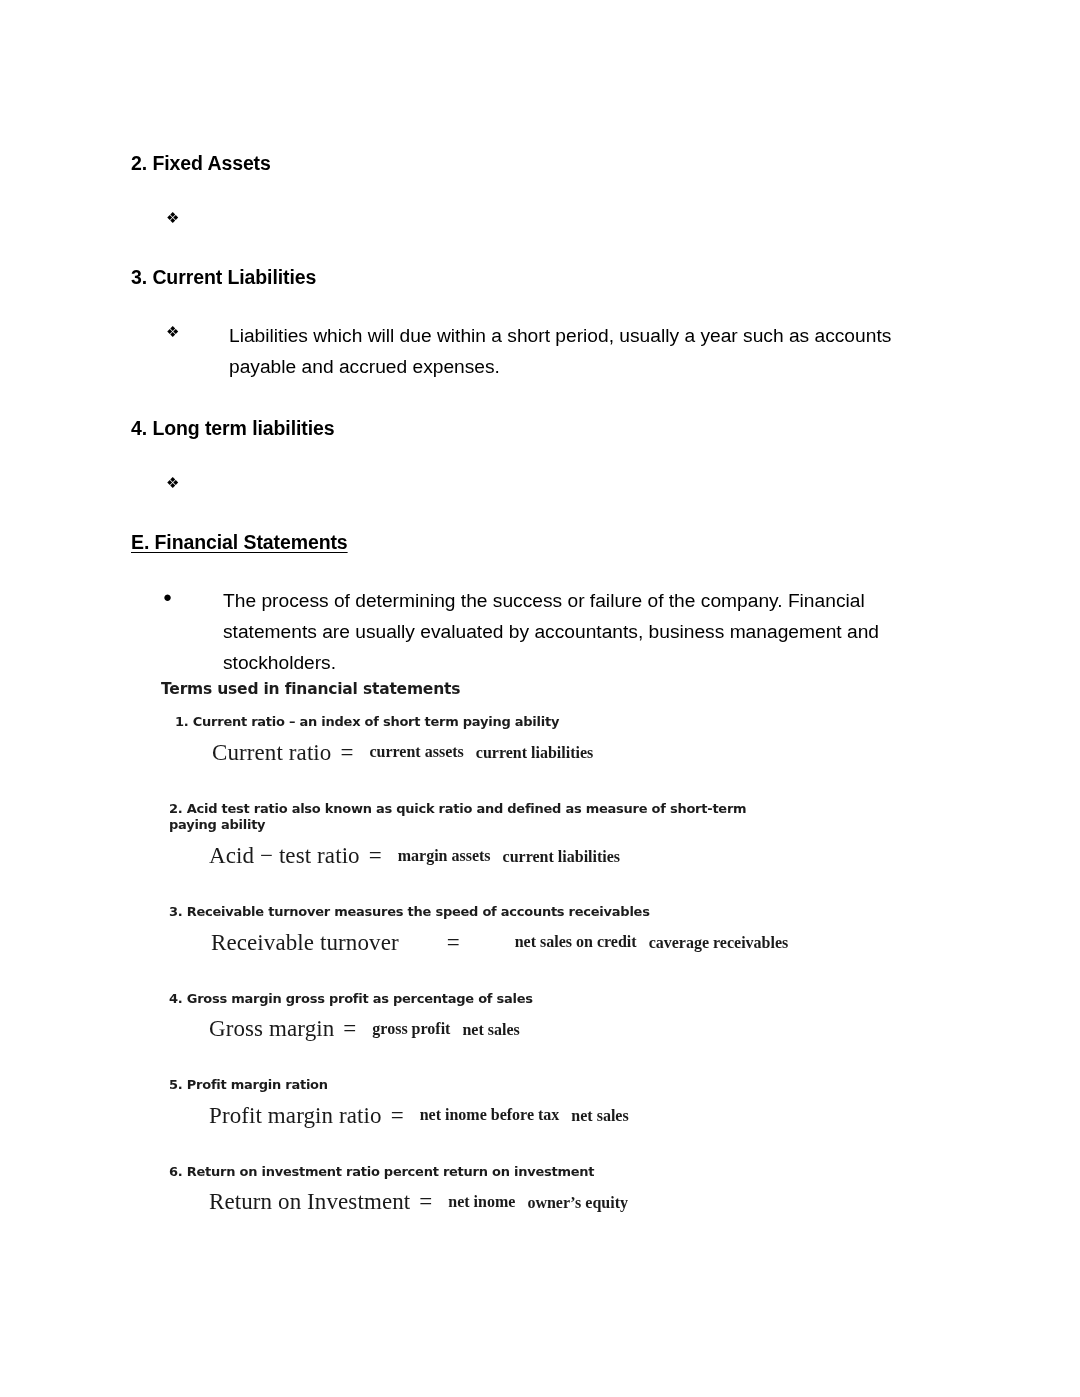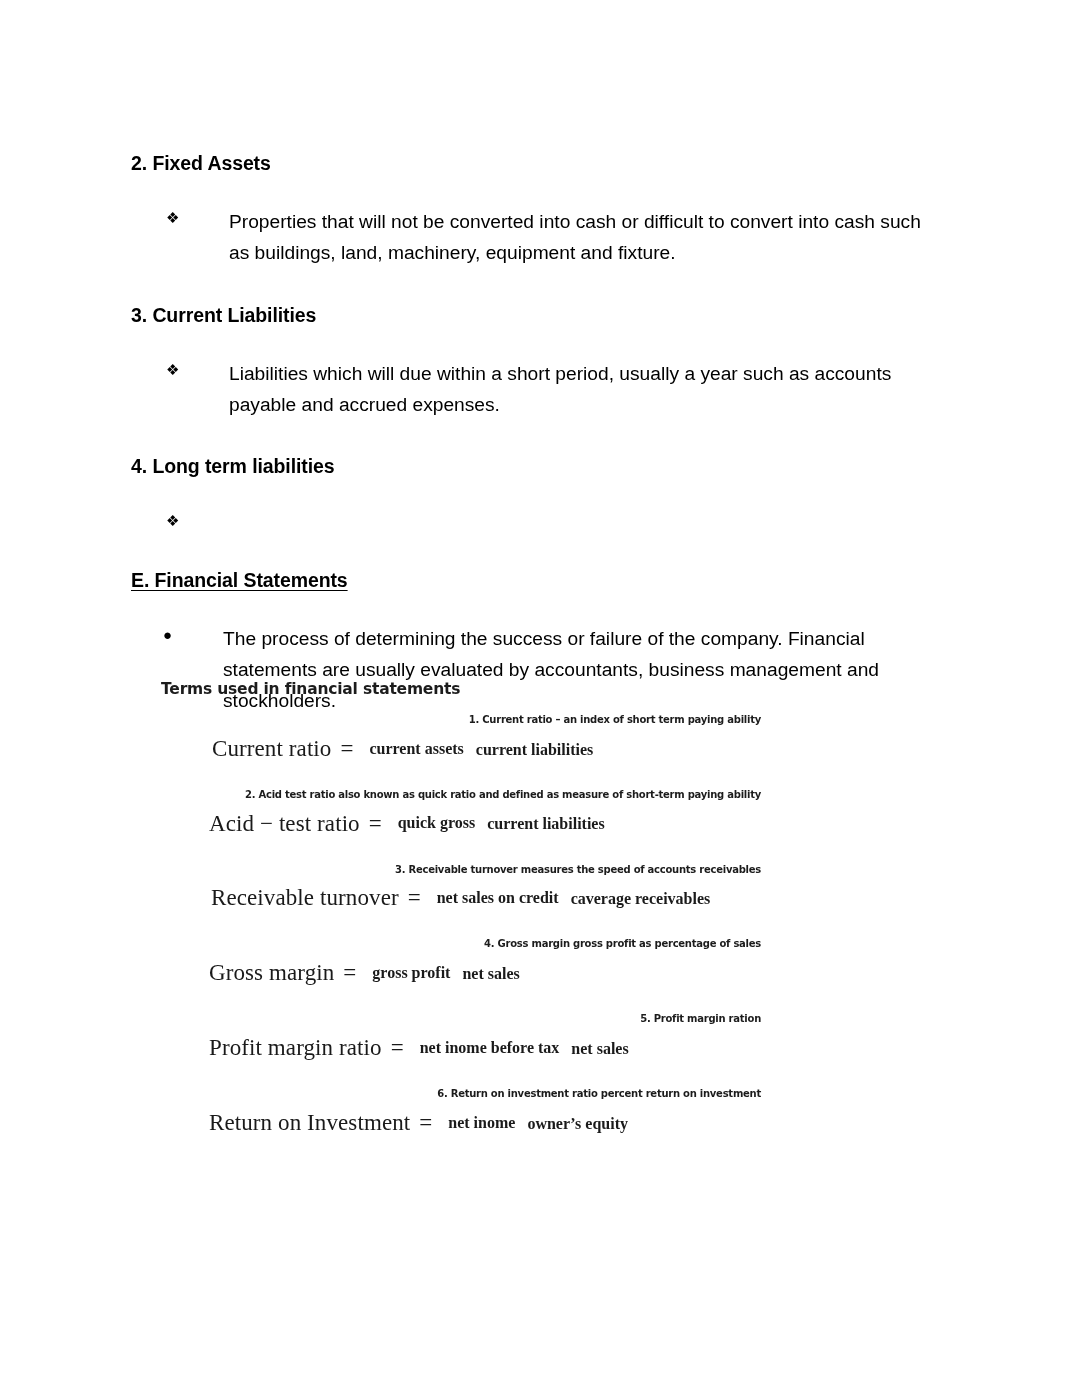--- a/index.html
+++ b/index.html
@@ -173,7 +173,6 @@
       <div class="gap-md"></div>
       <div class="bullet-row">
         <span class="bullet-glyph floret">❖</span>
-        <span class="bullet-text">Properties that will not be converted into cash or difficult to convert into cash such as buildings, land, machinery, equipment and fixture.</span>
       </div>
     </div>
 

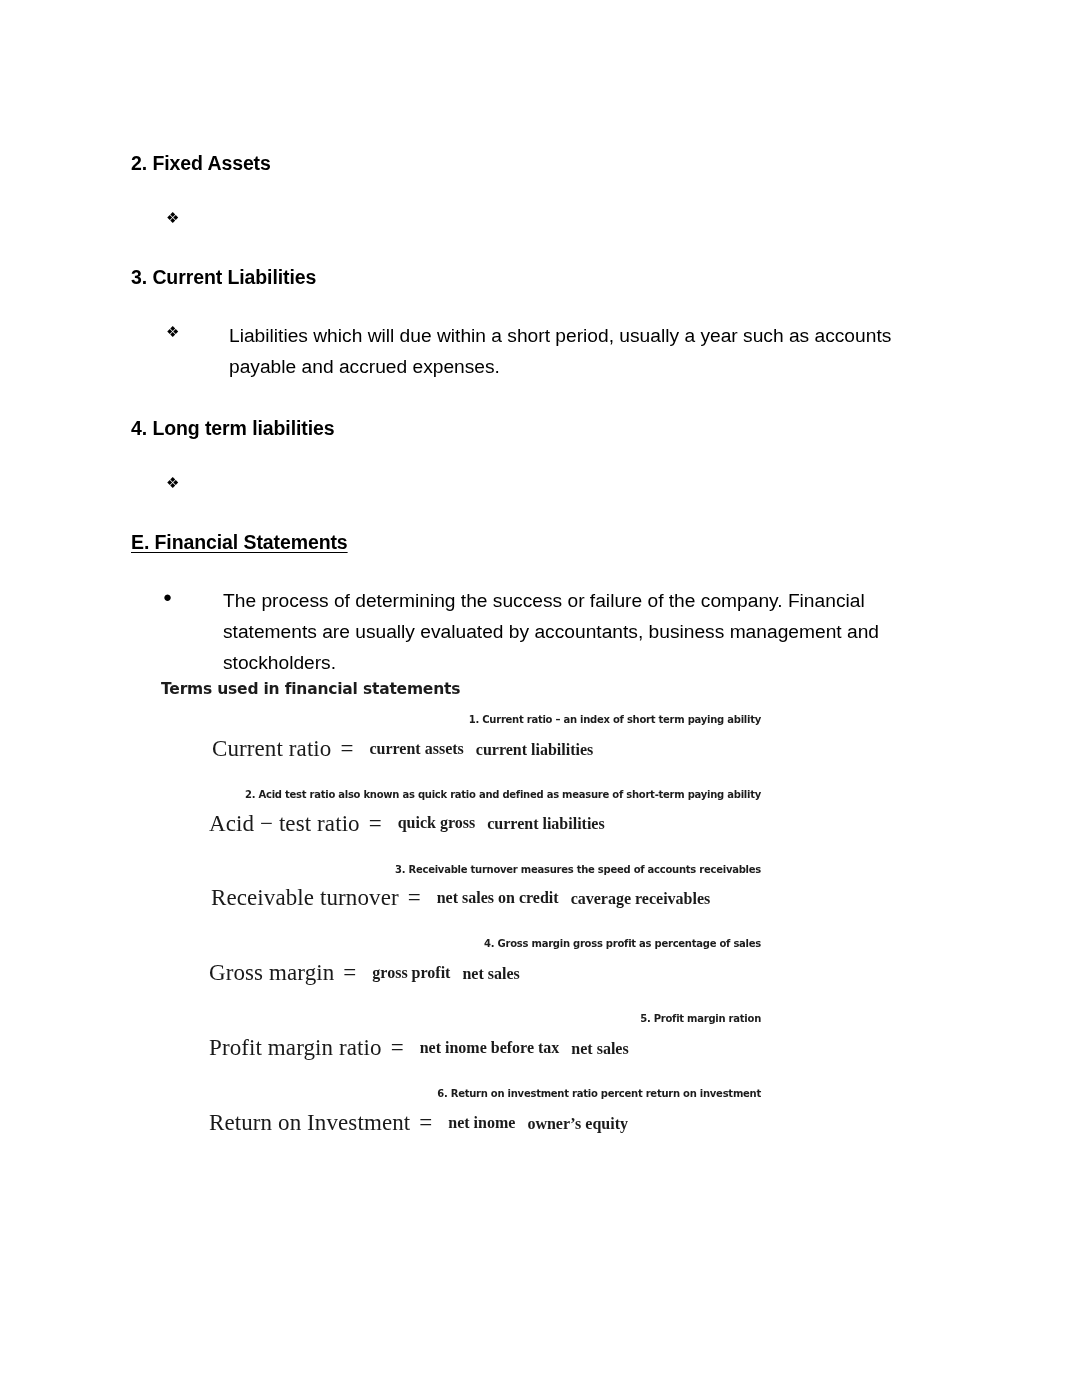--- a/index.html
+++ b/index.html
@@ -99,13 +99,12 @@
   }
   .term-label {
     font-family: "DejaVu Sans", sans-serif;
-    font-size: 10px;
+    font-size: 13px;
     font-weight: bold;
     color: #1c1c1c;
     letter-spacing: -0.25px;
     line-height: 1.28;
-    margin: 0;
-    text-align: right;
+    margin: 8px;
   }
   .term-label.indent {
     padding-left: 6px;

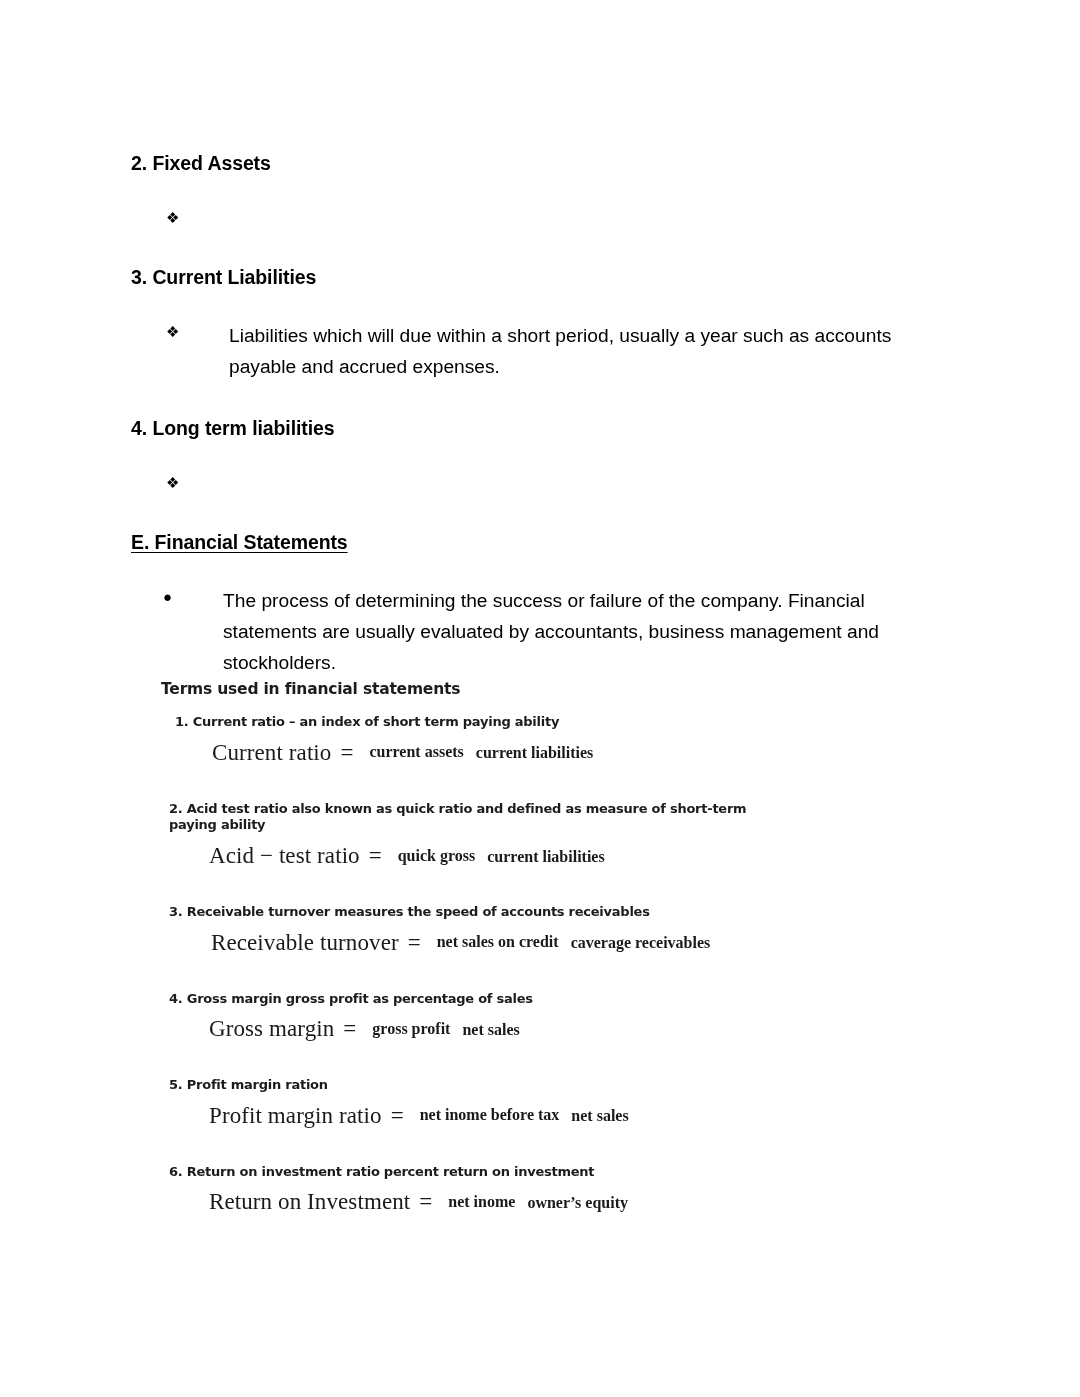--- a/index.html
+++ b/index.html
@@ -231,7 +231,7 @@
       <span class="fx-lhs">Acid − test ratio</span>
       <span class="fx-eq">=</span>
       <span class="frac">
-        <span class="num">quick gross</span>
+        <span class="num">margin assets</span>
         <span class="bar"></span>
         <span class="den">current liabilities</span>
       </span>

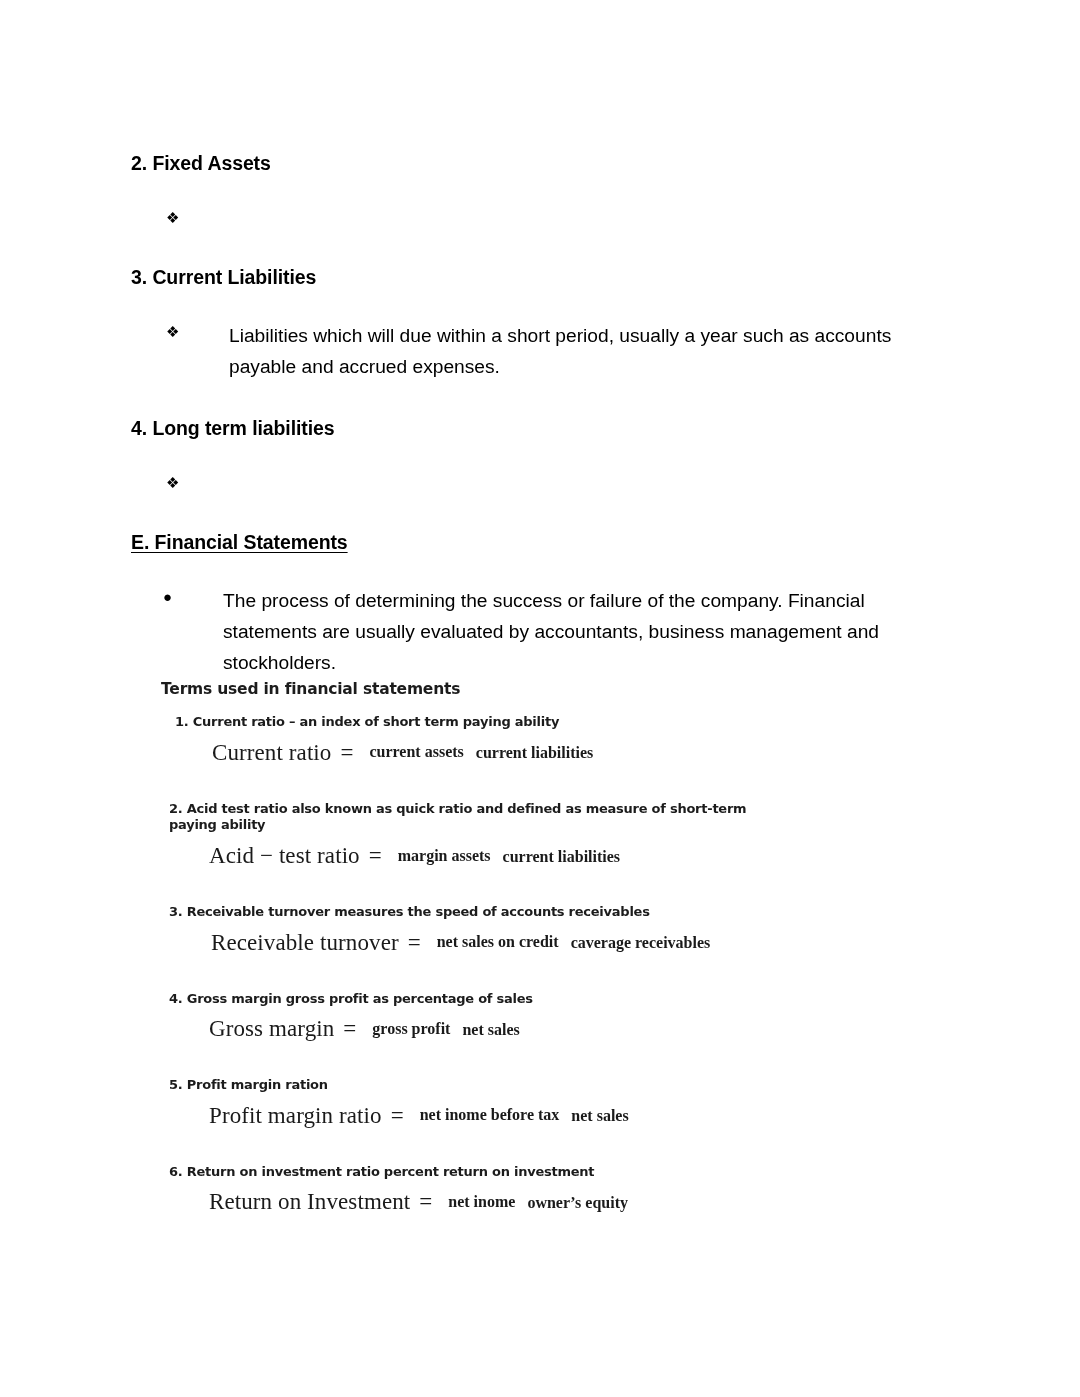--- a/index.html
+++ b/index.html
@@ -117,7 +117,7 @@
     padding-left: 51px;
   }
   .formula.pad2 { padding-left: 48px; }
-  .formula.pad3 { padding-left: 50px; }
+  .formula.pad3 { padding-left: 50px; gap: 39px; }
   .formula.pad4 { padding-left: 48px; }
   .formula.pad5 { padding-left: 48px; text-align: right; }
   .formula.pad6 { padding-left: 48px; }

